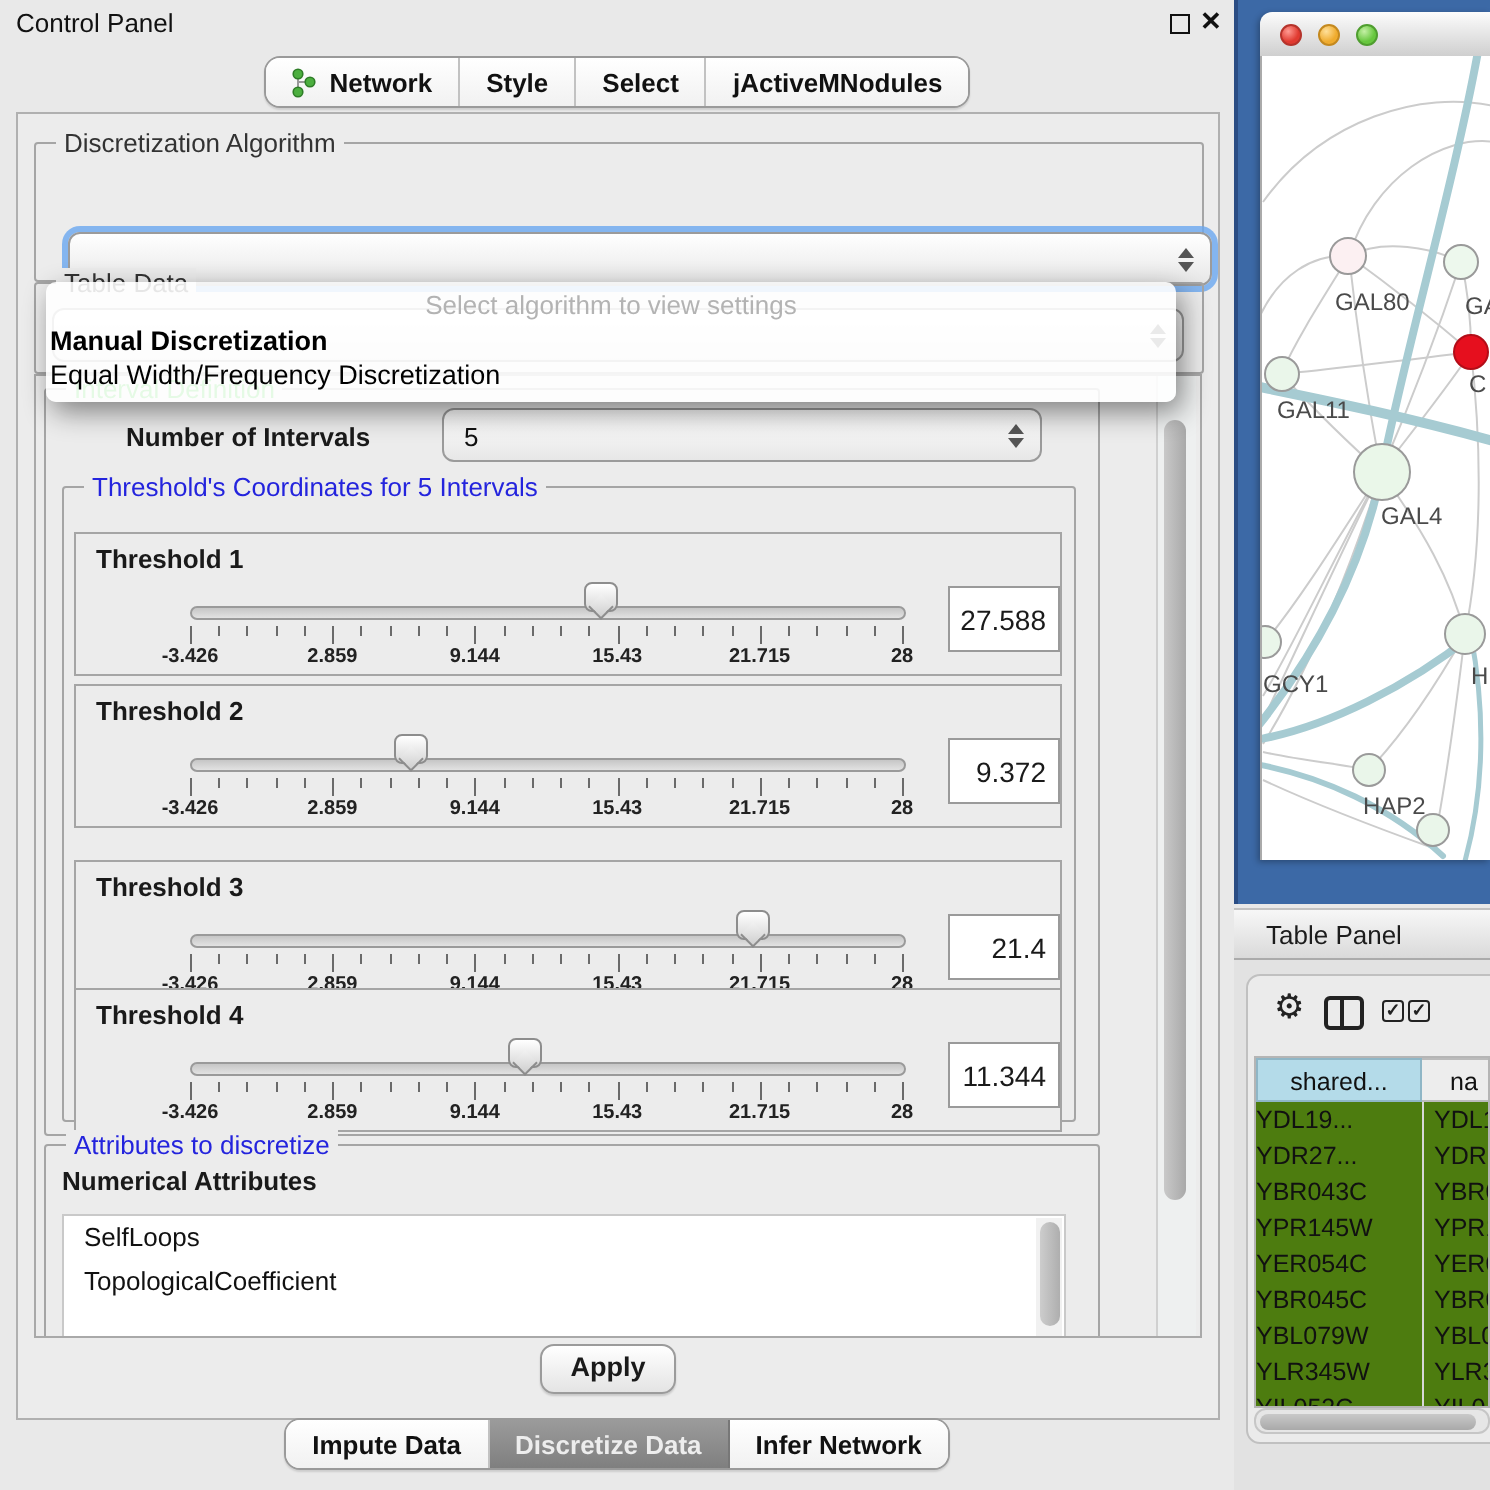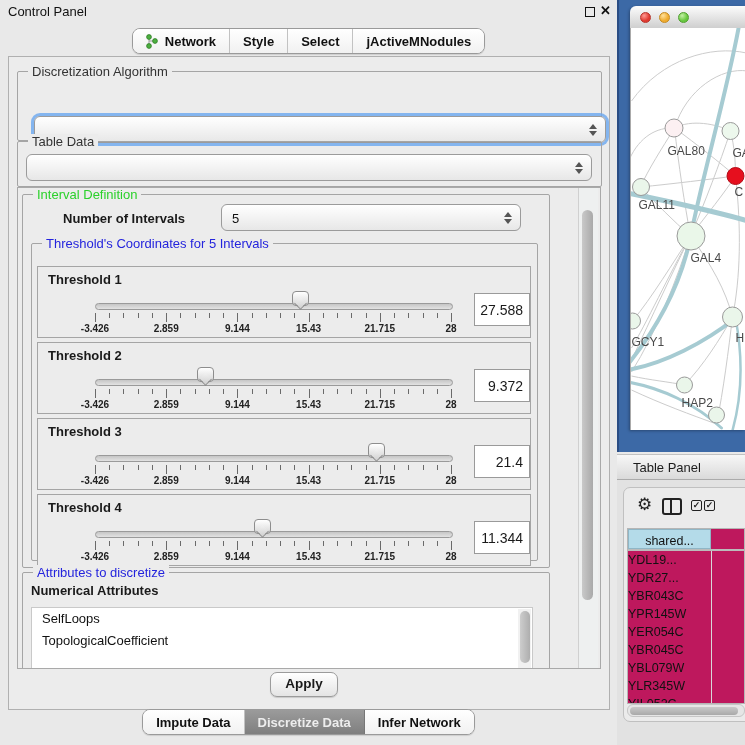--- a/index.html
+++ b/index.html
@@ -325,6 +325,13 @@
       </div>
     </div>
 
+    <div id="algo-popup">
+      <div id="algo-hint">Select algorithm to view settings</div>
+      <div id="algo-opts">
+          <div class="algo-opt" style="top: 22px; font-weight: bold;">Manual Discretization</div>
+          <div class="algo-opt" style="top: 39px;">Equal Width/Frequency Discretization</div>
+        </div>
+    </div>
   </div>
 
   <div id="apply-btn">Apply</div>

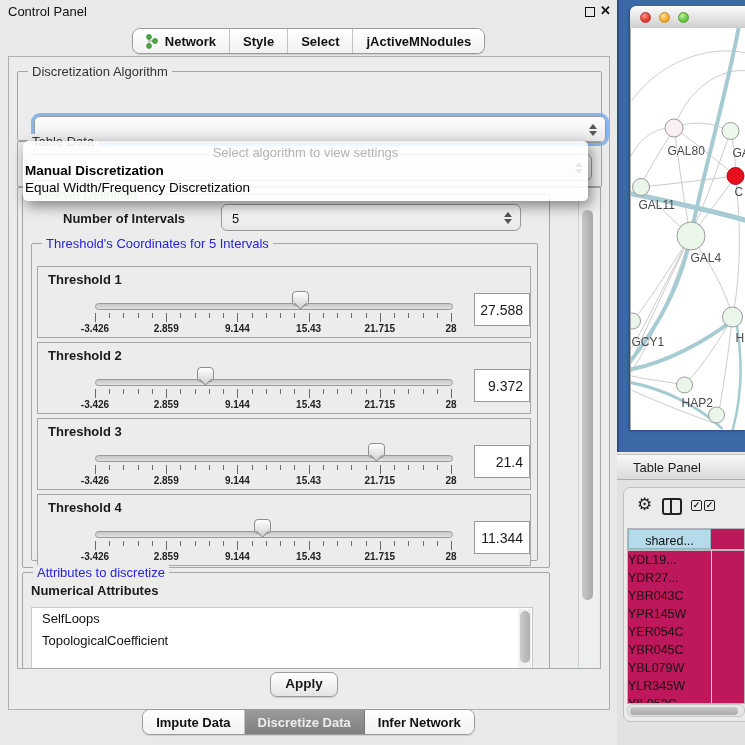--- a/index.html
+++ b/index.html
@@ -228,7 +228,7 @@
                 <div class="tick-label" style="left: 413px; top: 56px;">28</div>
                 <div class="val-box">9.372</div>
               </div>
-              <div class="thr-panel" style="top: 174px; text-decoration: underline;">
+              <div class="thr-panel" style="top: 186px; text-decoration: underline;">
                 <div class="thr-label">Threshold 3</div>
                 <div class="track"></div>
                 <div class="thumb" style="left: 330.234px;"></div>

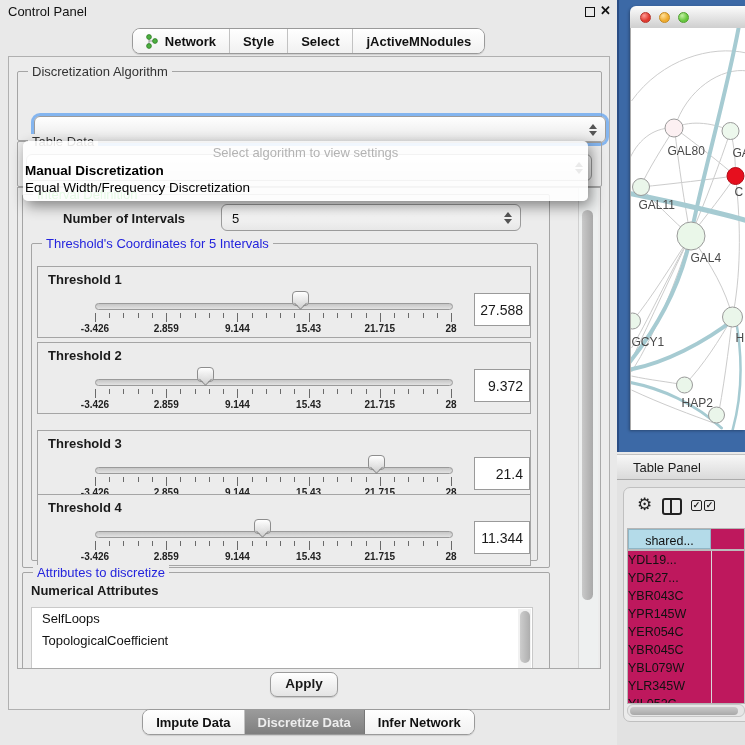--- a/index.html
+++ b/index.html
@@ -82,7 +82,7 @@
   .cbx{position:absolute;top:500px;width:9px;height:9px;border:1.5px solid #222;border-radius:2px;font-size:9px;line-height:9px;text-align:center;color:#222;font-weight:bold;}
   #cbx1{left:691px;} #cbx2{left:704px;}
   #data-table{position:absolute;left:627px;top:528px;width:118px;height:176px;overflow:hidden;background:#fff;border:1px solid #b5b5b5;box-sizing:border-box;}
-  .trow{display:flex;height:18px;line-height:18px;font-size:12.5px;color:#111;background:#be185d;flex-direction:column;}
+  .trow{display:flex;height:18px;line-height:18px;font-size:12.5px;color:#111;background:#4d7c0f;}
   .trow .c1{width:83px;border-right:1px solid #d8d8d8;overflow:hidden;white-space:nowrap;}
   .trow .c2{flex:1;padding-left:5px;overflow:hidden;white-space:nowrap;}
   #thead{height:22px;line-height:22px;font-size:12.5px;}

